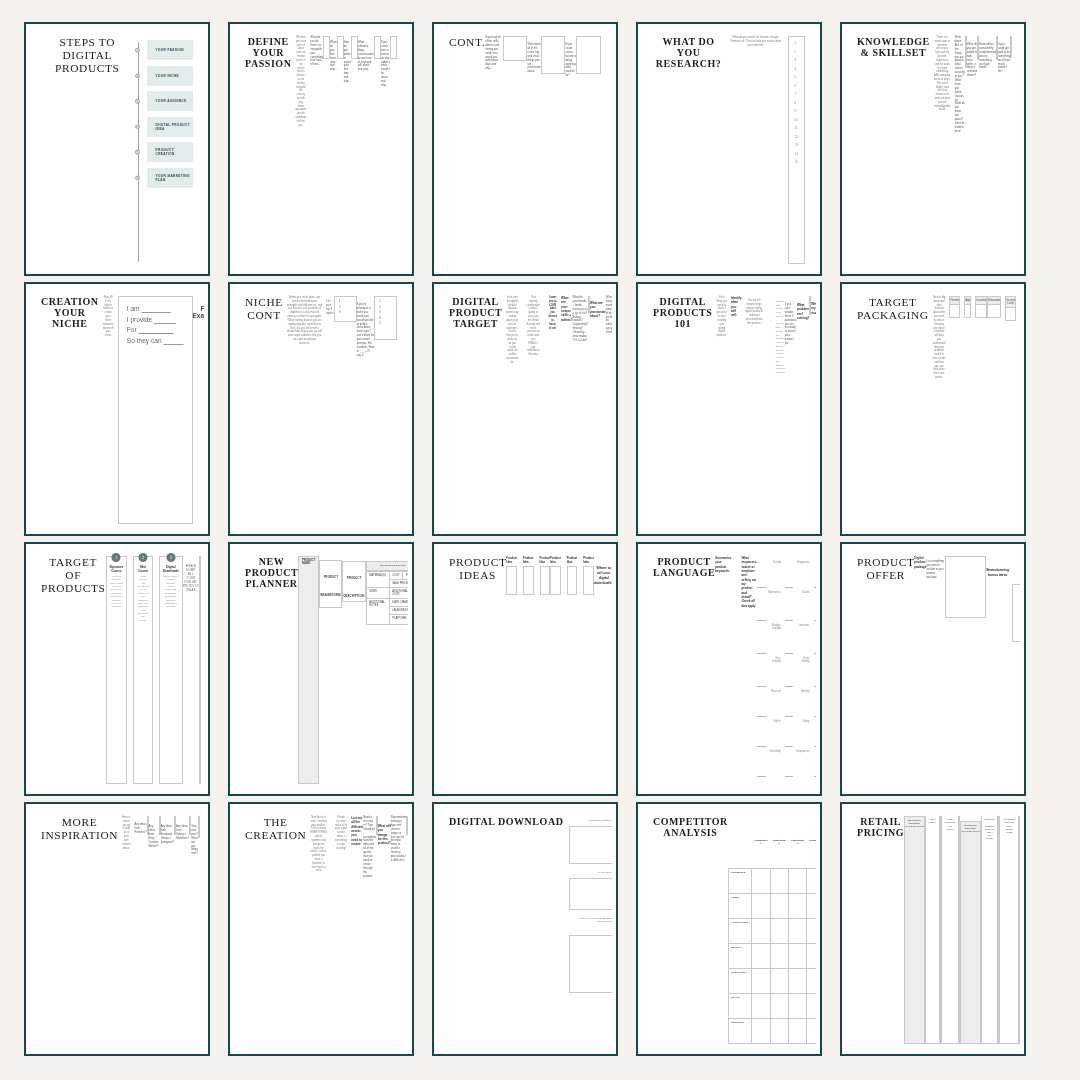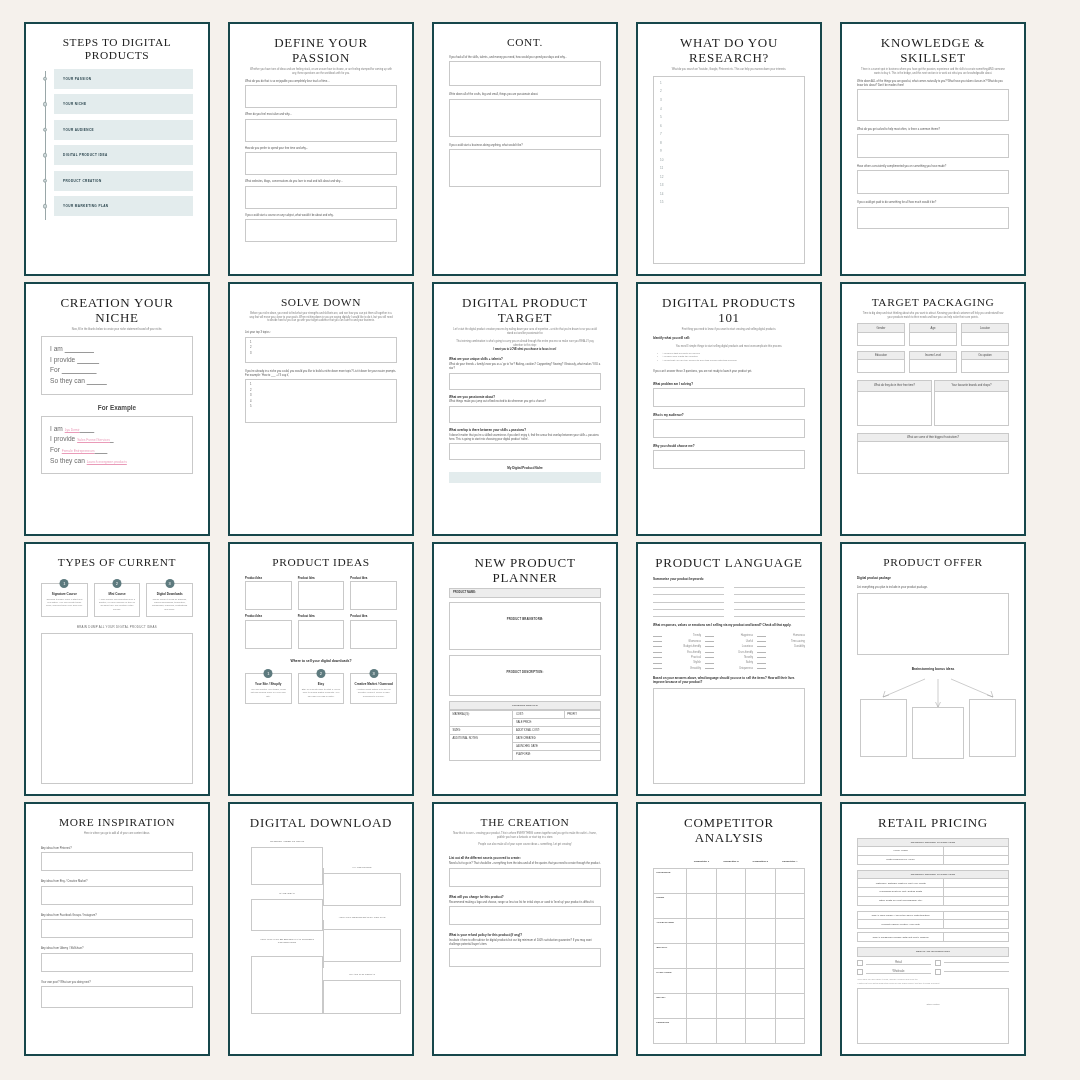--- a/index.html
+++ b/index.html
@@ -29,7 +29,7 @@
     width:100%; height:100%;
     padding:8px 11px 6px 11px;
     overflow:hidden;
-    display:flex; flex-direction:column;
+    display:flex; flex-direction:row;
   }
   .ttl {
     font-family:"Liberation Serif", serif;

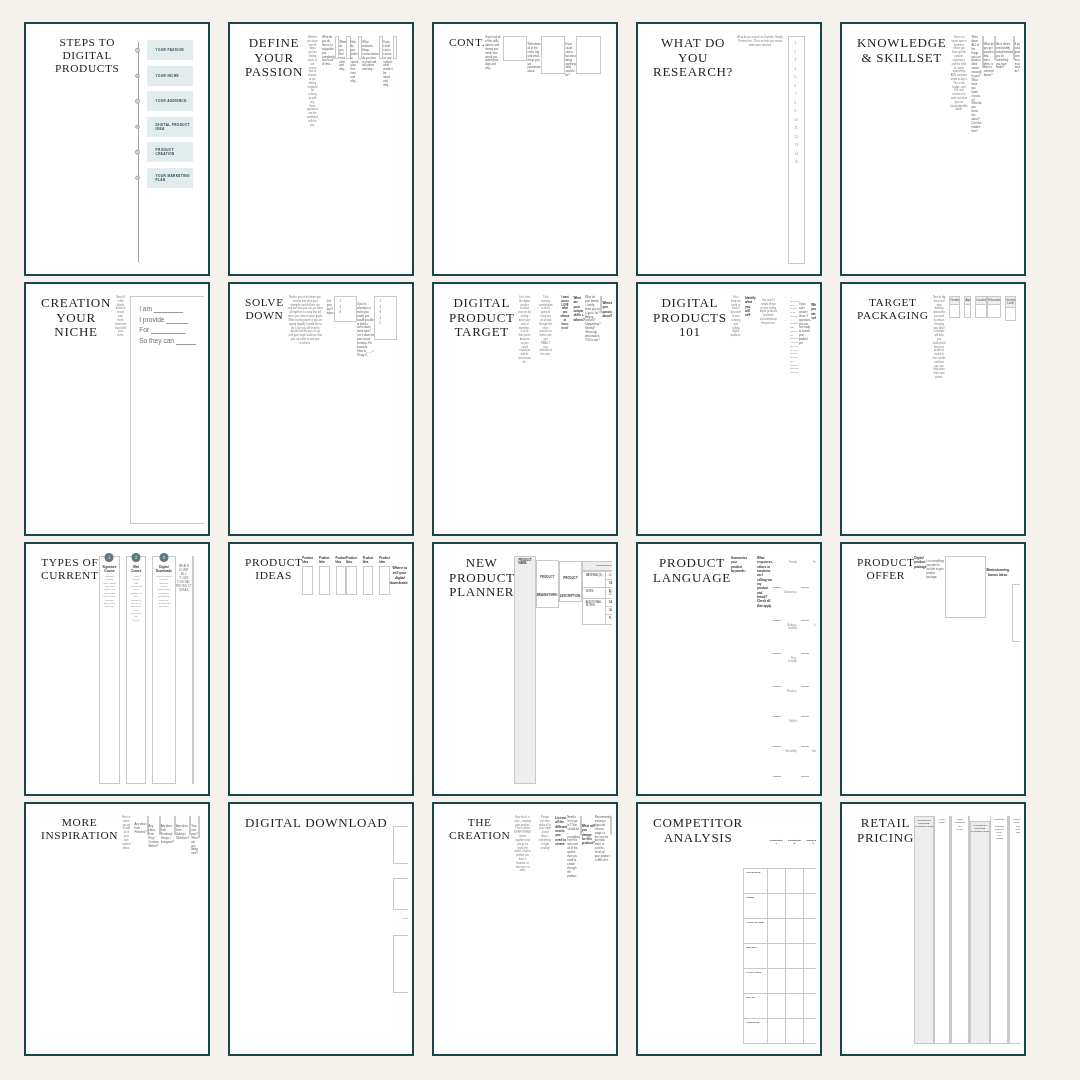--- a/index.html
+++ b/index.html
@@ -41,7 +41,7 @@
     margin-bottom:3px;
     white-space:pre-line;
   }
-  .ttl.sm { font-size:13px; }
+  .ttl.sm { font-size:10px;font-weight:bold; }
   .sub {
     font-size:2.55px; line-height:1.5; text-align:center; color:#7d7d7d;
     margin-bottom:4px; padding:0 4px;

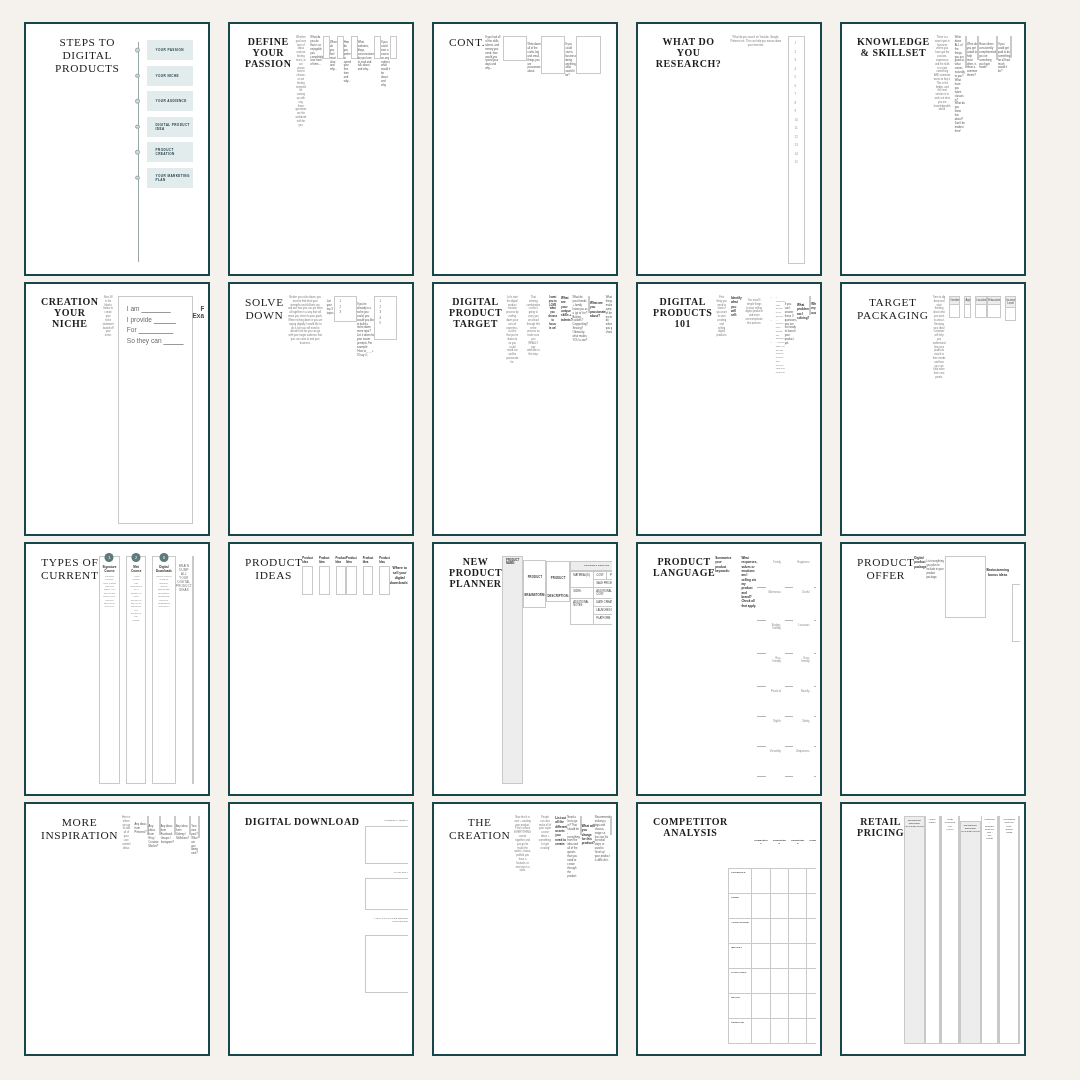--- a/index.html
+++ b/index.html
@@ -244,7 +244,7 @@
 
   <div class="card">
       <div class="page">
-    <div class="ttl">SOLVE DOWN</div>
+    <div class="ttl">NICHE CONT</div>
     <div class="sub">Before you niche down, you need to find what your strengths and skillsets are, and see how you can put them all together in a way that will move you closer to your goals. When niching down is you are saying digitally I would like to do it, but you still need to decide how far you can go with your target audience that you can cater to and your business.</div>
     <div class="q" style="margin-top:4px">List your top 3 topics:</div>
     <div class="box" style="height:26px;padding:3px 4px">

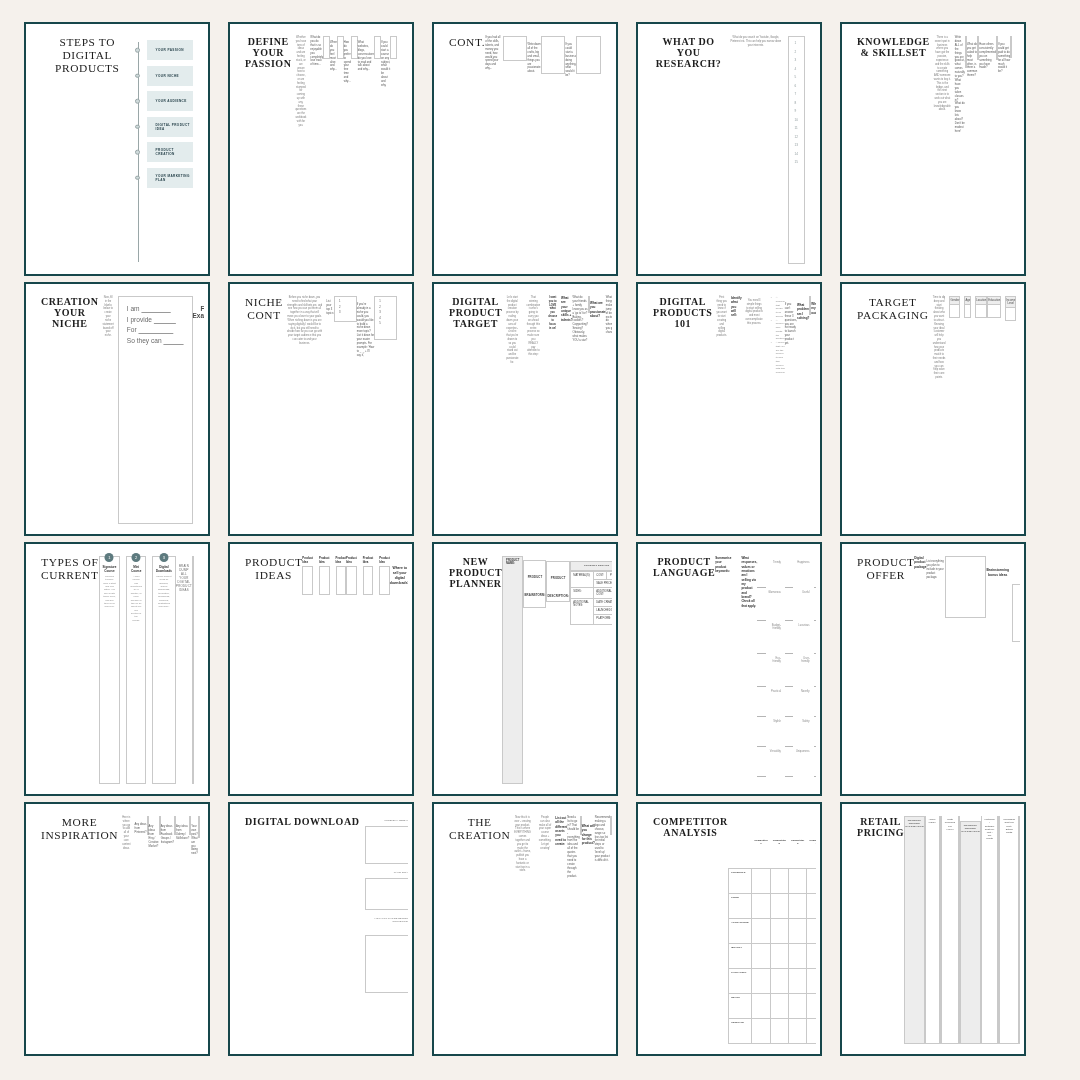--- a/index.html
+++ b/index.html
@@ -353,7 +353,7 @@
 
   <div class="card">
       <div class="page">
-    <div class="ttl" style="margin-bottom:14px">TYPES OF CURRENT</div>
+    <div class="ttl" style="margin-bottom:14px">TARGET OF PRODUCTS</div>
     <div class="g3" style="gap:6px">
       <div class="tp">
             <div class="tpn">1</div>

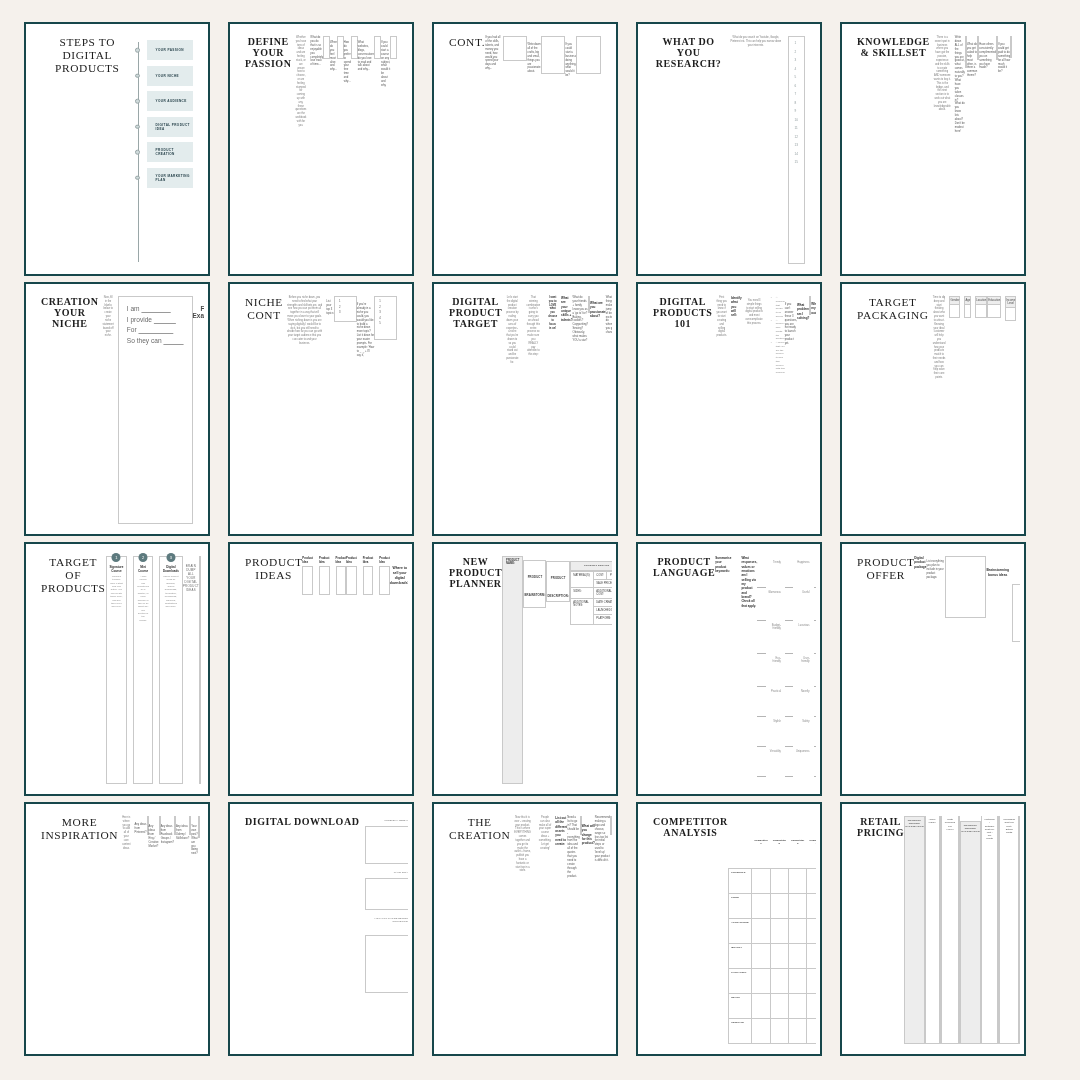--- a/index.html
+++ b/index.html
@@ -378,58 +378,6 @@
 
   <div class="card">
       <div class="page">
-    <div class="ttl" style="margin-bottom:7px">PRODUCT IDEAS</div>
-    <div class="g3" style="gap:6px;margin-bottom:4px">
-      <div>
-            <div class="q b" style="font-size:2.8px">Product Idea</div>
-            <div class="box" style="height:29px"></div>
-          </div>
-      <div>
-            <div class="q b" style="font-size:2.8px">Product Idea</div>
-            <div class="box" style="height:29px"></div>
-          </div>
-      <div>
-            <div class="q b" style="font-size:2.8px">Product Idea</div>
-            <div class="box" style="height:29px"></div>
-          </div>
-    </div>
-    <div class="g3" style="gap:6px">
-      <div>
-            <div class="q b" style="font-size:2.8px">Product Idea</div>
-            <div class="box" style="height:29px"></div>
-          </div>
-      <div>
-            <div class="q b" style="font-size:2.8px">Product Idea</div>
-            <div class="box" style="height:29px"></div>
-          </div>
-      <div>
-            <div class="q b" style="font-size:2.8px">Product Idea</div>
-            <div class="box" style="height:29px"></div>
-          </div>
-    </div>
-    <div class="q b" style="text-align:center;margin:10px 0 9px;font-size:3.4px">Where to sell your digital downloads?</div>
-    <div class="g3" style="gap:6px">
-      <div class="tp">
-            <div class="tpn">1</div>
-            <div class="tph">Your Site / Shopify</div>
-            <div class="tpb">You can control your traffic, email list and pricing more on your own site.</div>
-          </div>
-      <div class="tp">
-            <div class="tpn">2</div>
-            <div class="tph">Etsy</div>
-            <div class="tpb">Etsy is a great place to start if you're new to selling digital products. You can also run ads on Etsy.</div>
-          </div>
-      <div class="tp">
-            <div class="tpn">3</div>
-            <div class="tph">Creative Market / Gumroad</div>
-            <div class="tpb">Another great option is to sell on Creative Market. There is also Gumroad to explore.</div>
-          </div>
-    </div>
-  </div>
-    </div>
-
-  <div class="card">
-      <div class="page">
     <div class="ttl sm">NEW PRODUCT PLANNER</div>
     <div style="background:#ededed;border:.6px solid #c9c9c9;font-size:2.7px;padding:2.4px 3px;color:#3a3a3a;font-weight:bold">PRODUCT NAME:</div>
     <div class="box" style="height:48px;margin-top:4px;padding-top:3px;text-align:center">
@@ -466,6 +414,58 @@
               </tr>
       </tbody>
           </table>
+    </div>
+  </div>
+    </div>
+
+  <div class="card">
+      <div class="page">
+    <div class="ttl" style="margin-bottom:7px">PRODUCT IDEAS</div>
+    <div class="g3" style="gap:6px;margin-bottom:4px">
+      <div>
+            <div class="q b" style="font-size:2.8px">Product Idea</div>
+            <div class="box" style="height:29px"></div>
+          </div>
+      <div>
+            <div class="q b" style="font-size:2.8px">Product Idea</div>
+            <div class="box" style="height:29px"></div>
+          </div>
+      <div>
+            <div class="q b" style="font-size:2.8px">Product Idea</div>
+            <div class="box" style="height:29px"></div>
+          </div>
+    </div>
+    <div class="g3" style="gap:6px">
+      <div>
+            <div class="q b" style="font-size:2.8px">Product Idea</div>
+            <div class="box" style="height:29px"></div>
+          </div>
+      <div>
+            <div class="q b" style="font-size:2.8px">Product Idea</div>
+            <div class="box" style="height:29px"></div>
+          </div>
+      <div>
+            <div class="q b" style="font-size:2.8px">Product Idea</div>
+            <div class="box" style="height:29px"></div>
+          </div>
+    </div>
+    <div class="q b" style="text-align:center;margin:10px 0 9px;font-size:3.4px">Where to sell your digital downloads?</div>
+    <div class="g3" style="gap:6px">
+      <div class="tp">
+            <div class="tpn">1</div>
+            <div class="tph">Your Site / Shopify</div>
+            <div class="tpb">You can control your traffic, email list and pricing more on your own site.</div>
+          </div>
+      <div class="tp">
+            <div class="tpn">2</div>
+            <div class="tph">Etsy</div>
+            <div class="tpb">Etsy is a great place to start if you're new to selling digital products. You can also run ads on Etsy.</div>
+          </div>
+      <div class="tp">
+            <div class="tpn">3</div>
+            <div class="tph">Creative Market / Gumroad</div>
+            <div class="tpb">Another great option is to sell on Creative Market. There is also Gumroad to explore.</div>
+          </div>
     </div>
   </div>
     </div>

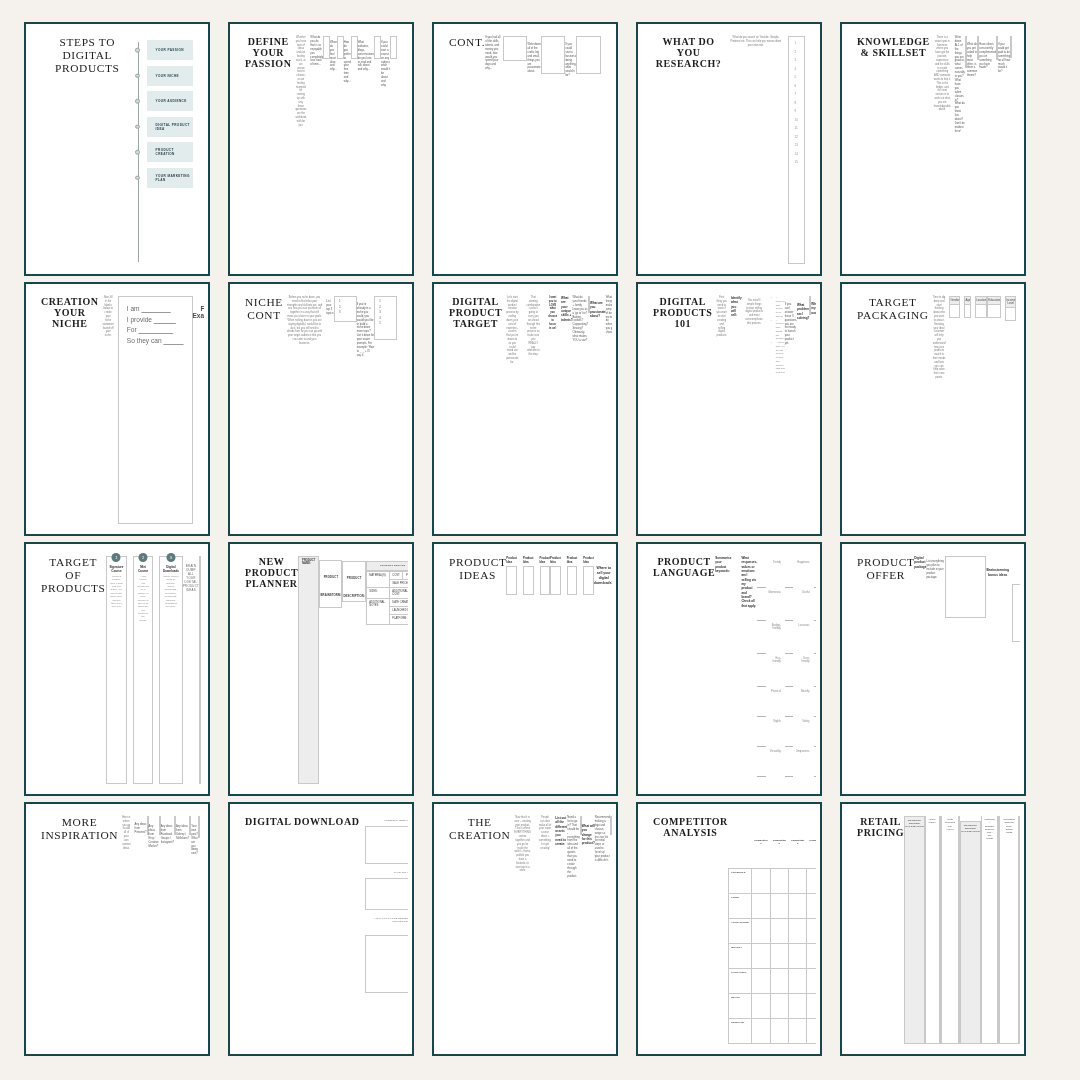--- a/index.html
+++ b/index.html
@@ -557,34 +557,6 @@
 
   <div class="card">
       <div class="page">
-    <div class="ttl sm" style="margin-bottom:6px">DIGITAL DOWNLOAD</div>
-    <div class="zz">
-      <div class="conn" style="left:78px;top:28px;width:.6px;height:37px"></div>
-      <div class="conn" style="left:78px;top:80px;width:.6px;height:48px"></div>
-
-      <div class="zzl" style="left:6px;top:0;width:72px">PROBLEM I NEED TO SOLVE</div>
-      <div class="zzb" style="left:6px;top:7px;width:72px;height:38px"></div>
-
-      <div class="zzl" style="left:78px;top:26px;width:78px">MY SOLUTIONS</div>
-      <div class="zzb" style="left:78px;top:33px;width:78px;height:33px"></div>
-
-      <div class="zzl" style="left:6px;top:52px;width:72px">NAME IDEAS</div>
-      <div class="zzb" style="left:6px;top:59px;width:72px;height:32px"></div>
-
-      <div class="zzl" style="left:78px;top:76px;width:78px">HOW WILL PEOPLE SEARCH FOR THIS</div>
-      <div class="zzb" style="left:78px;top:89px;width:78px;height:33px"></div>
-
-      <div class="zzl" style="left:6px;top:98px;width:72px">HOW WILL THIS BE BETTER THAN CURRENT COMPETITORS</div>
-      <div class="zzb" style="left:6px;top:116px;width:72px;height:58px"></div>
-
-      <div class="zzl" style="left:78px;top:133px;width:78px">WHAT'S THE FORMAT</div>
-      <div class="zzb" style="left:78px;top:140px;width:78px;height:34px"></div>
-    </div>
-  </div>
-    </div>
-
-  <div class="card">
-      <div class="page">
     <div class="ttl">THE CREATION</div>
     <div class="sub">Now that it is over - creating your product. This is where EVERYTHING comes together and you get to make the outlet + frame, publish you have a fantastic or start top in a store.</div>
     <div class="sub" style="margin-bottom:9px">People can also make all of your super course ideas + something. Let get creating!</div>
@@ -597,6 +569,34 @@
     <div class="q b" style="margin-top:8px">What is your refund policy for this product (if any)?</div>
     <div class="q">Incubate it here to offer advice for digital products but our big minimum of 100% satisfaction guarantee? If you may want challenge potential buyer's item.</div>
     <div class="box" style="height:19px"></div>
+  </div>
+    </div>
+
+  <div class="card">
+      <div class="page">
+    <div class="ttl sm" style="margin-bottom:6px">DIGITAL DOWNLOAD</div>
+    <div class="zz">
+      <div class="conn" style="left:78px;top:28px;width:.6px;height:37px"></div>
+      <div class="conn" style="left:78px;top:80px;width:.6px;height:48px"></div>
+
+      <div class="zzl" style="left:6px;top:0;width:72px">PROBLEM I NEED TO SOLVE</div>
+      <div class="zzb" style="left:6px;top:7px;width:72px;height:38px"></div>
+
+      <div class="zzl" style="left:78px;top:26px;width:78px">MY SOLUTIONS</div>
+      <div class="zzb" style="left:78px;top:33px;width:78px;height:33px"></div>
+
+      <div class="zzl" style="left:6px;top:52px;width:72px">NAME IDEAS</div>
+      <div class="zzb" style="left:6px;top:59px;width:72px;height:32px"></div>
+
+      <div class="zzl" style="left:78px;top:76px;width:78px">HOW WILL PEOPLE SEARCH FOR THIS</div>
+      <div class="zzb" style="left:78px;top:89px;width:78px;height:33px"></div>
+
+      <div class="zzl" style="left:6px;top:98px;width:72px">HOW WILL THIS BE BETTER THAN CURRENT COMPETITORS</div>
+      <div class="zzb" style="left:6px;top:116px;width:72px;height:58px"></div>
+
+      <div class="zzl" style="left:78px;top:133px;width:78px">WHAT'S THE FORMAT</div>
+      <div class="zzb" style="left:78px;top:140px;width:78px;height:34px"></div>
+    </div>
   </div>
     </div>
 

